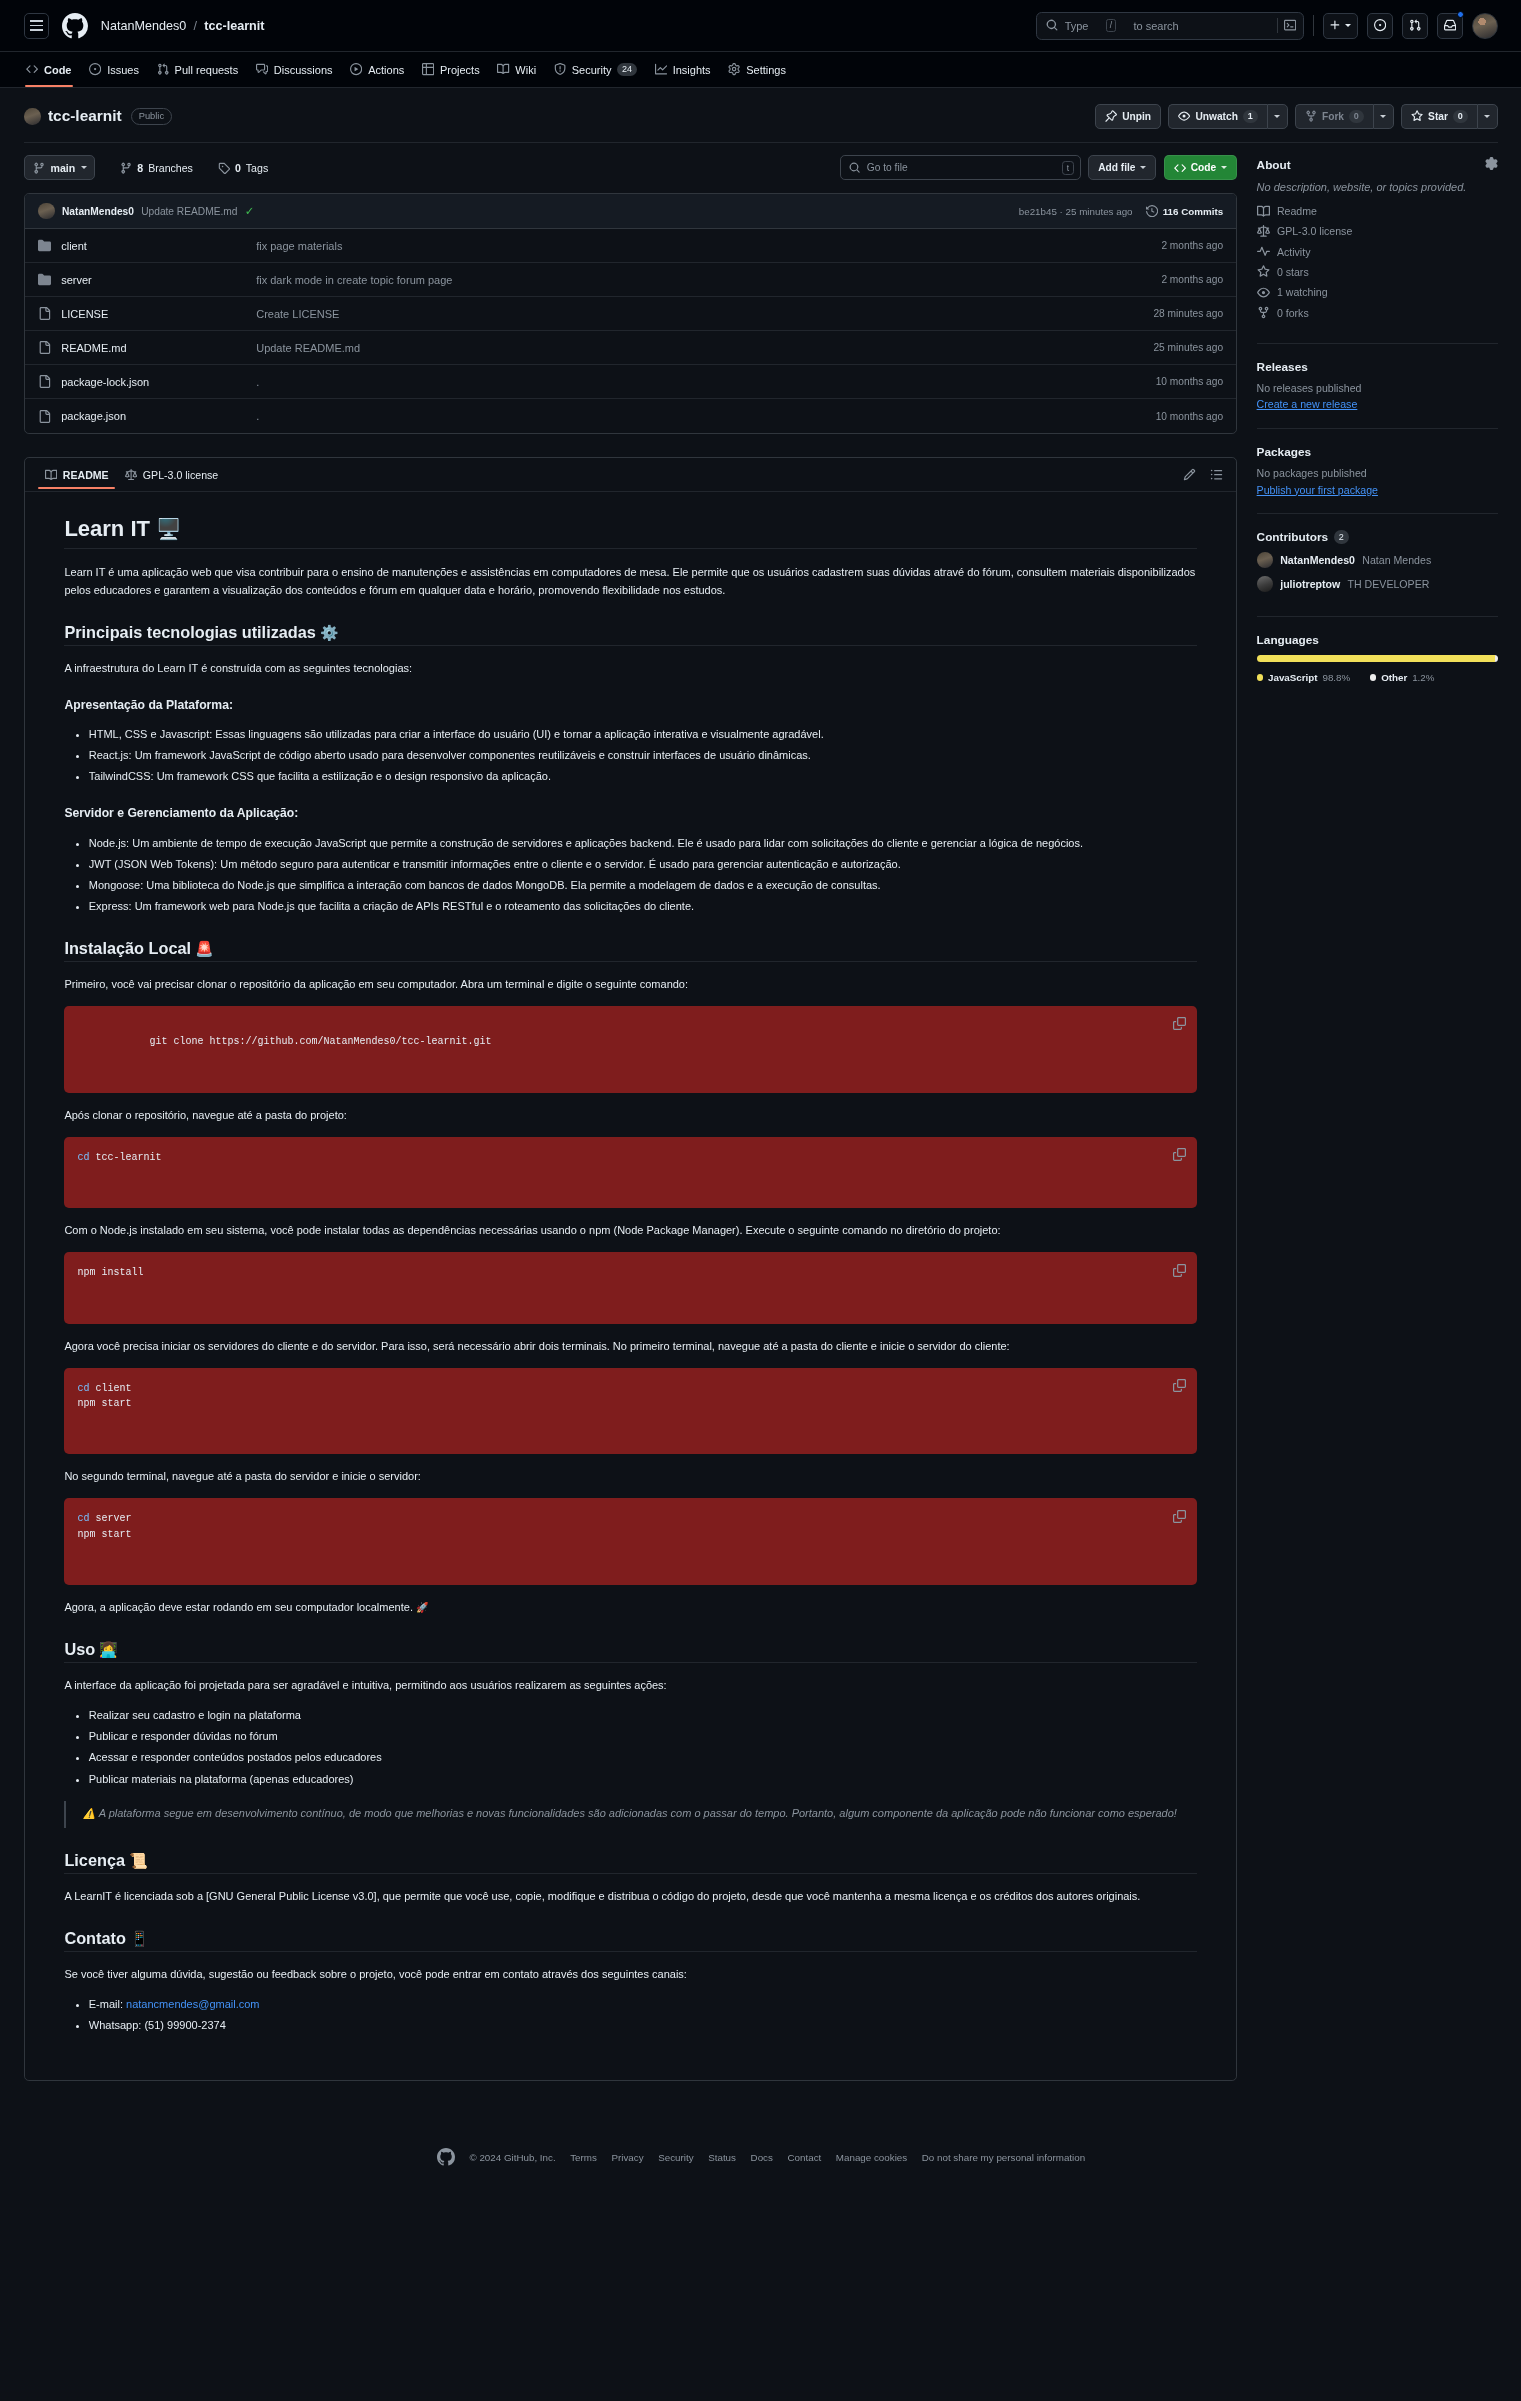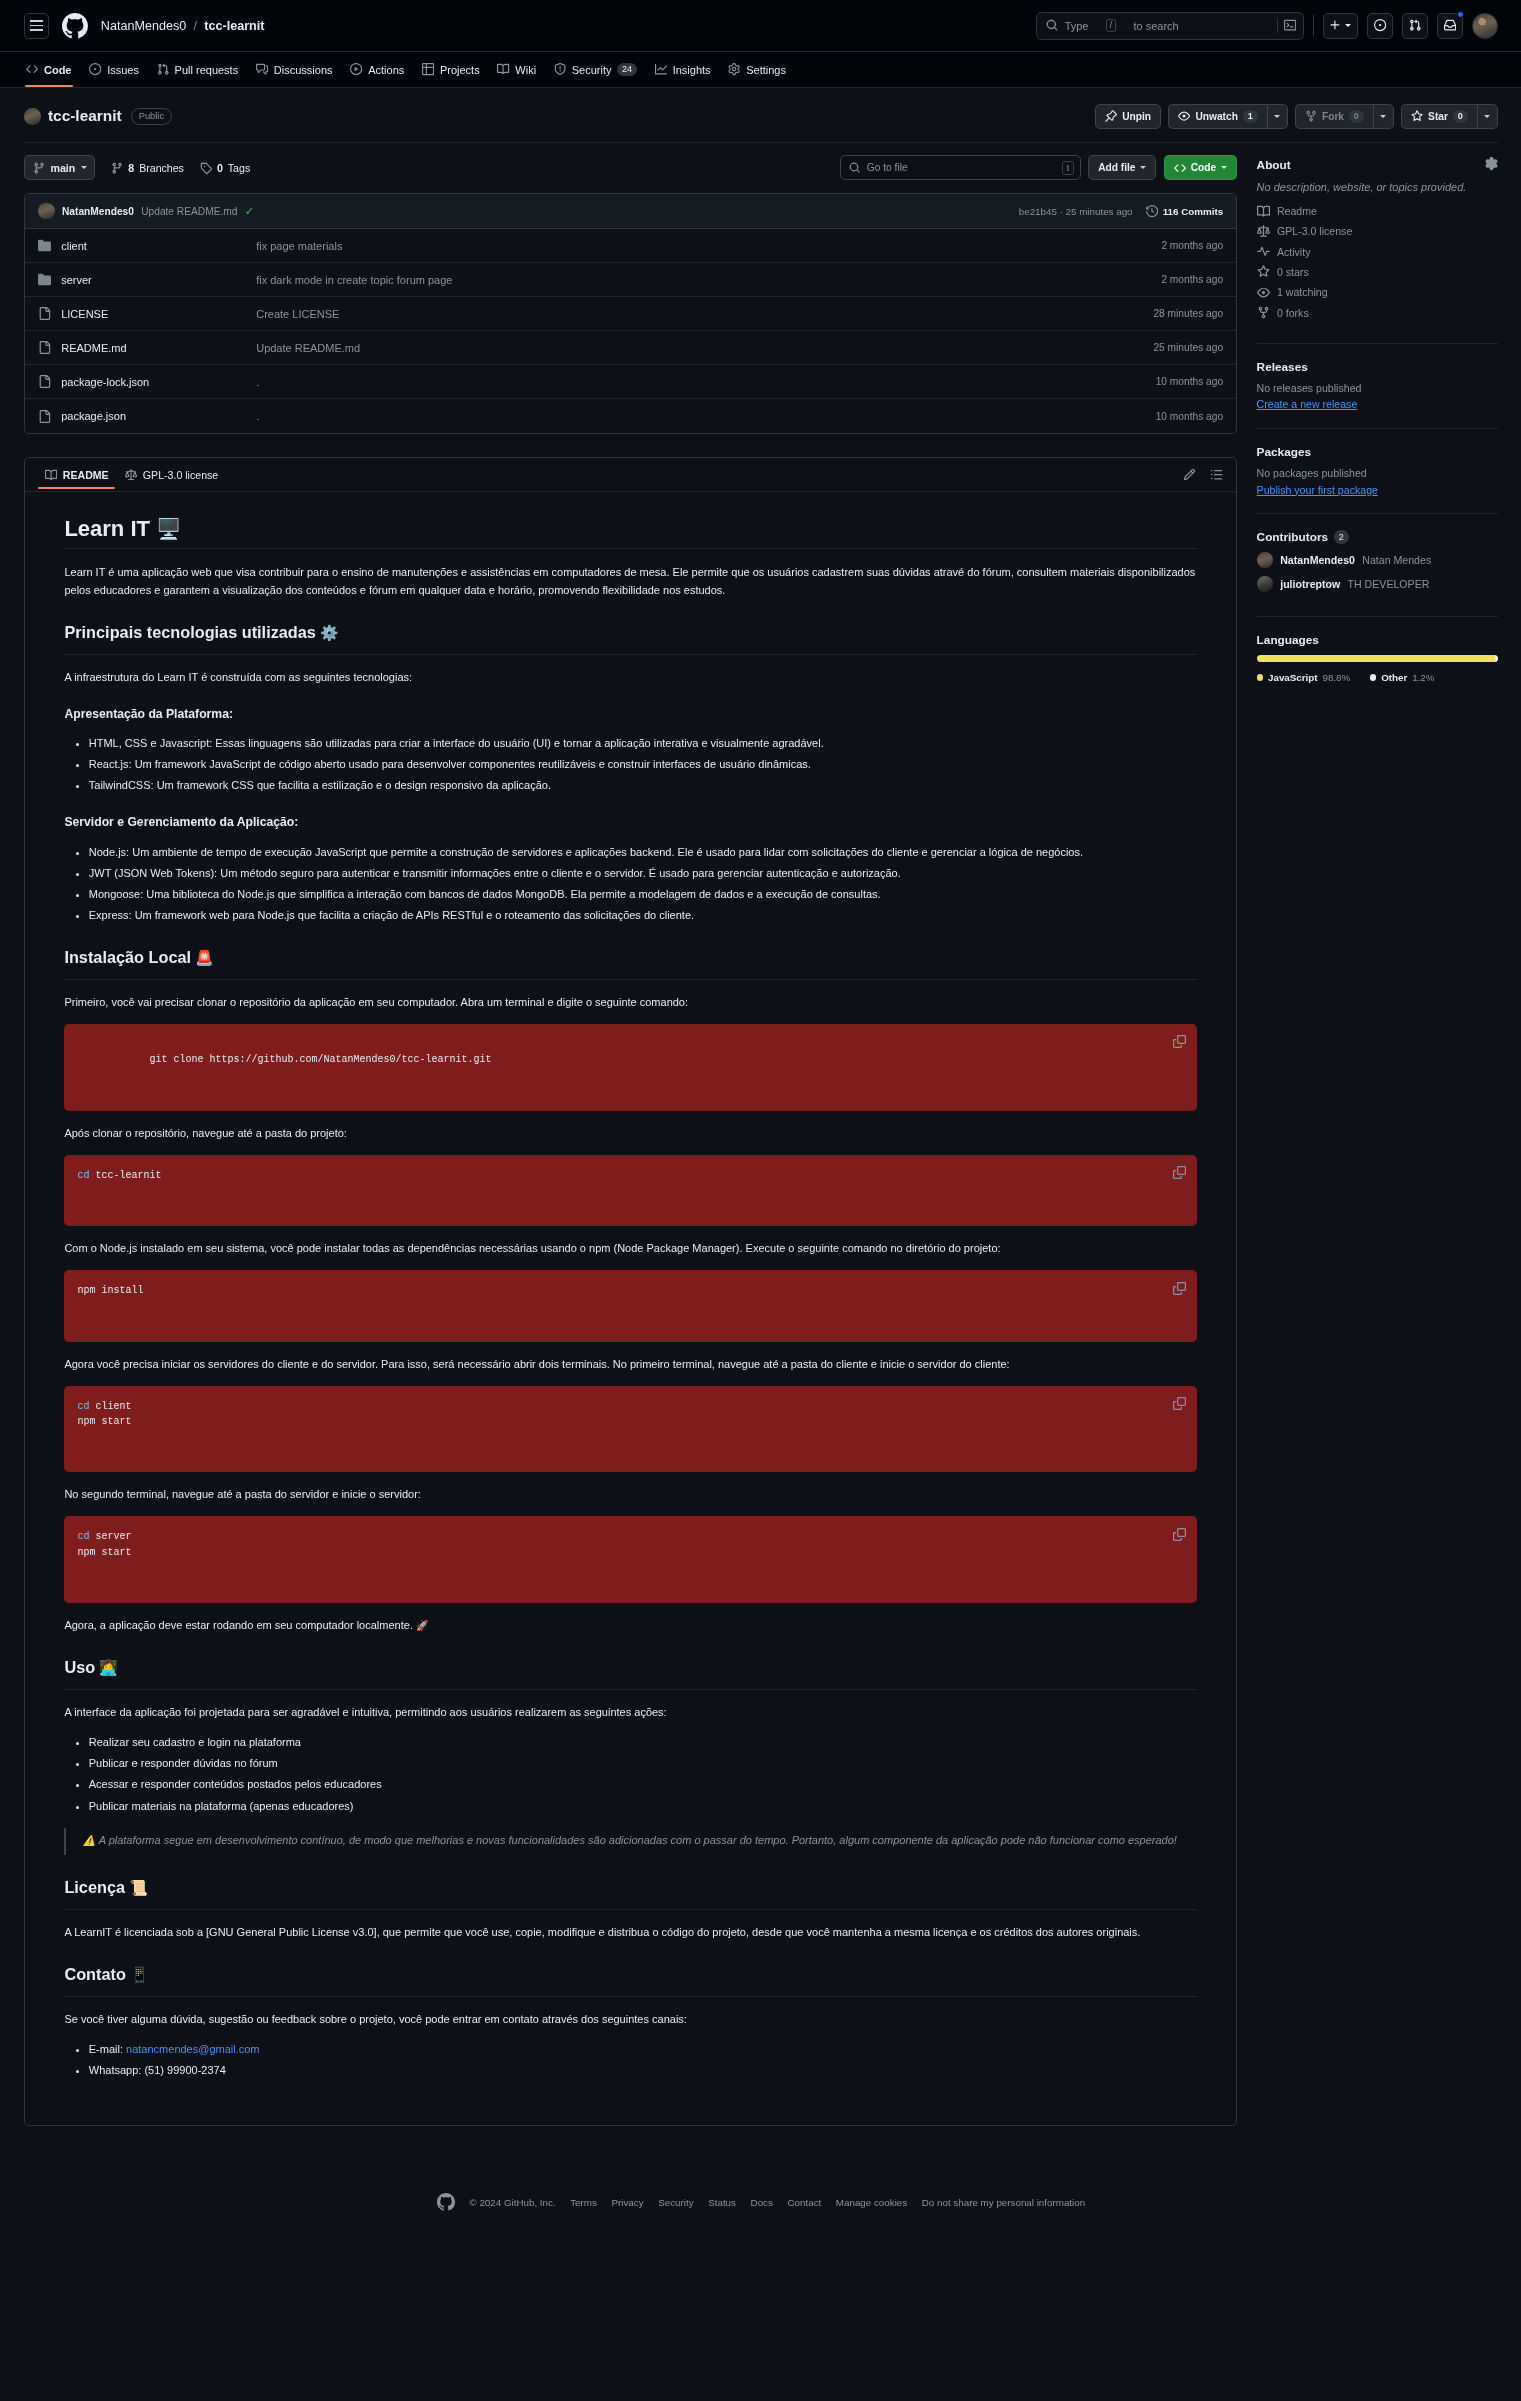--- a/index.html
+++ b/index.html
@@ -143,7 +143,7 @@
   .side-col { width: 241px; flex-shrink:0; padding-top: 1.6px;}
 
   
-  .file-bar { display:flex; align-items:center; gap:16px; margin-bottom: 13px; }
+  .file-bar { display:flex; align-items:center; gap:25px; margin-bottom: 13px; }
   .branch-btn {
     display:flex;align-items:center;gap:5.7px;
     background:#21262d;border:0.8px solid #3d444d;border-radius:4.9px;

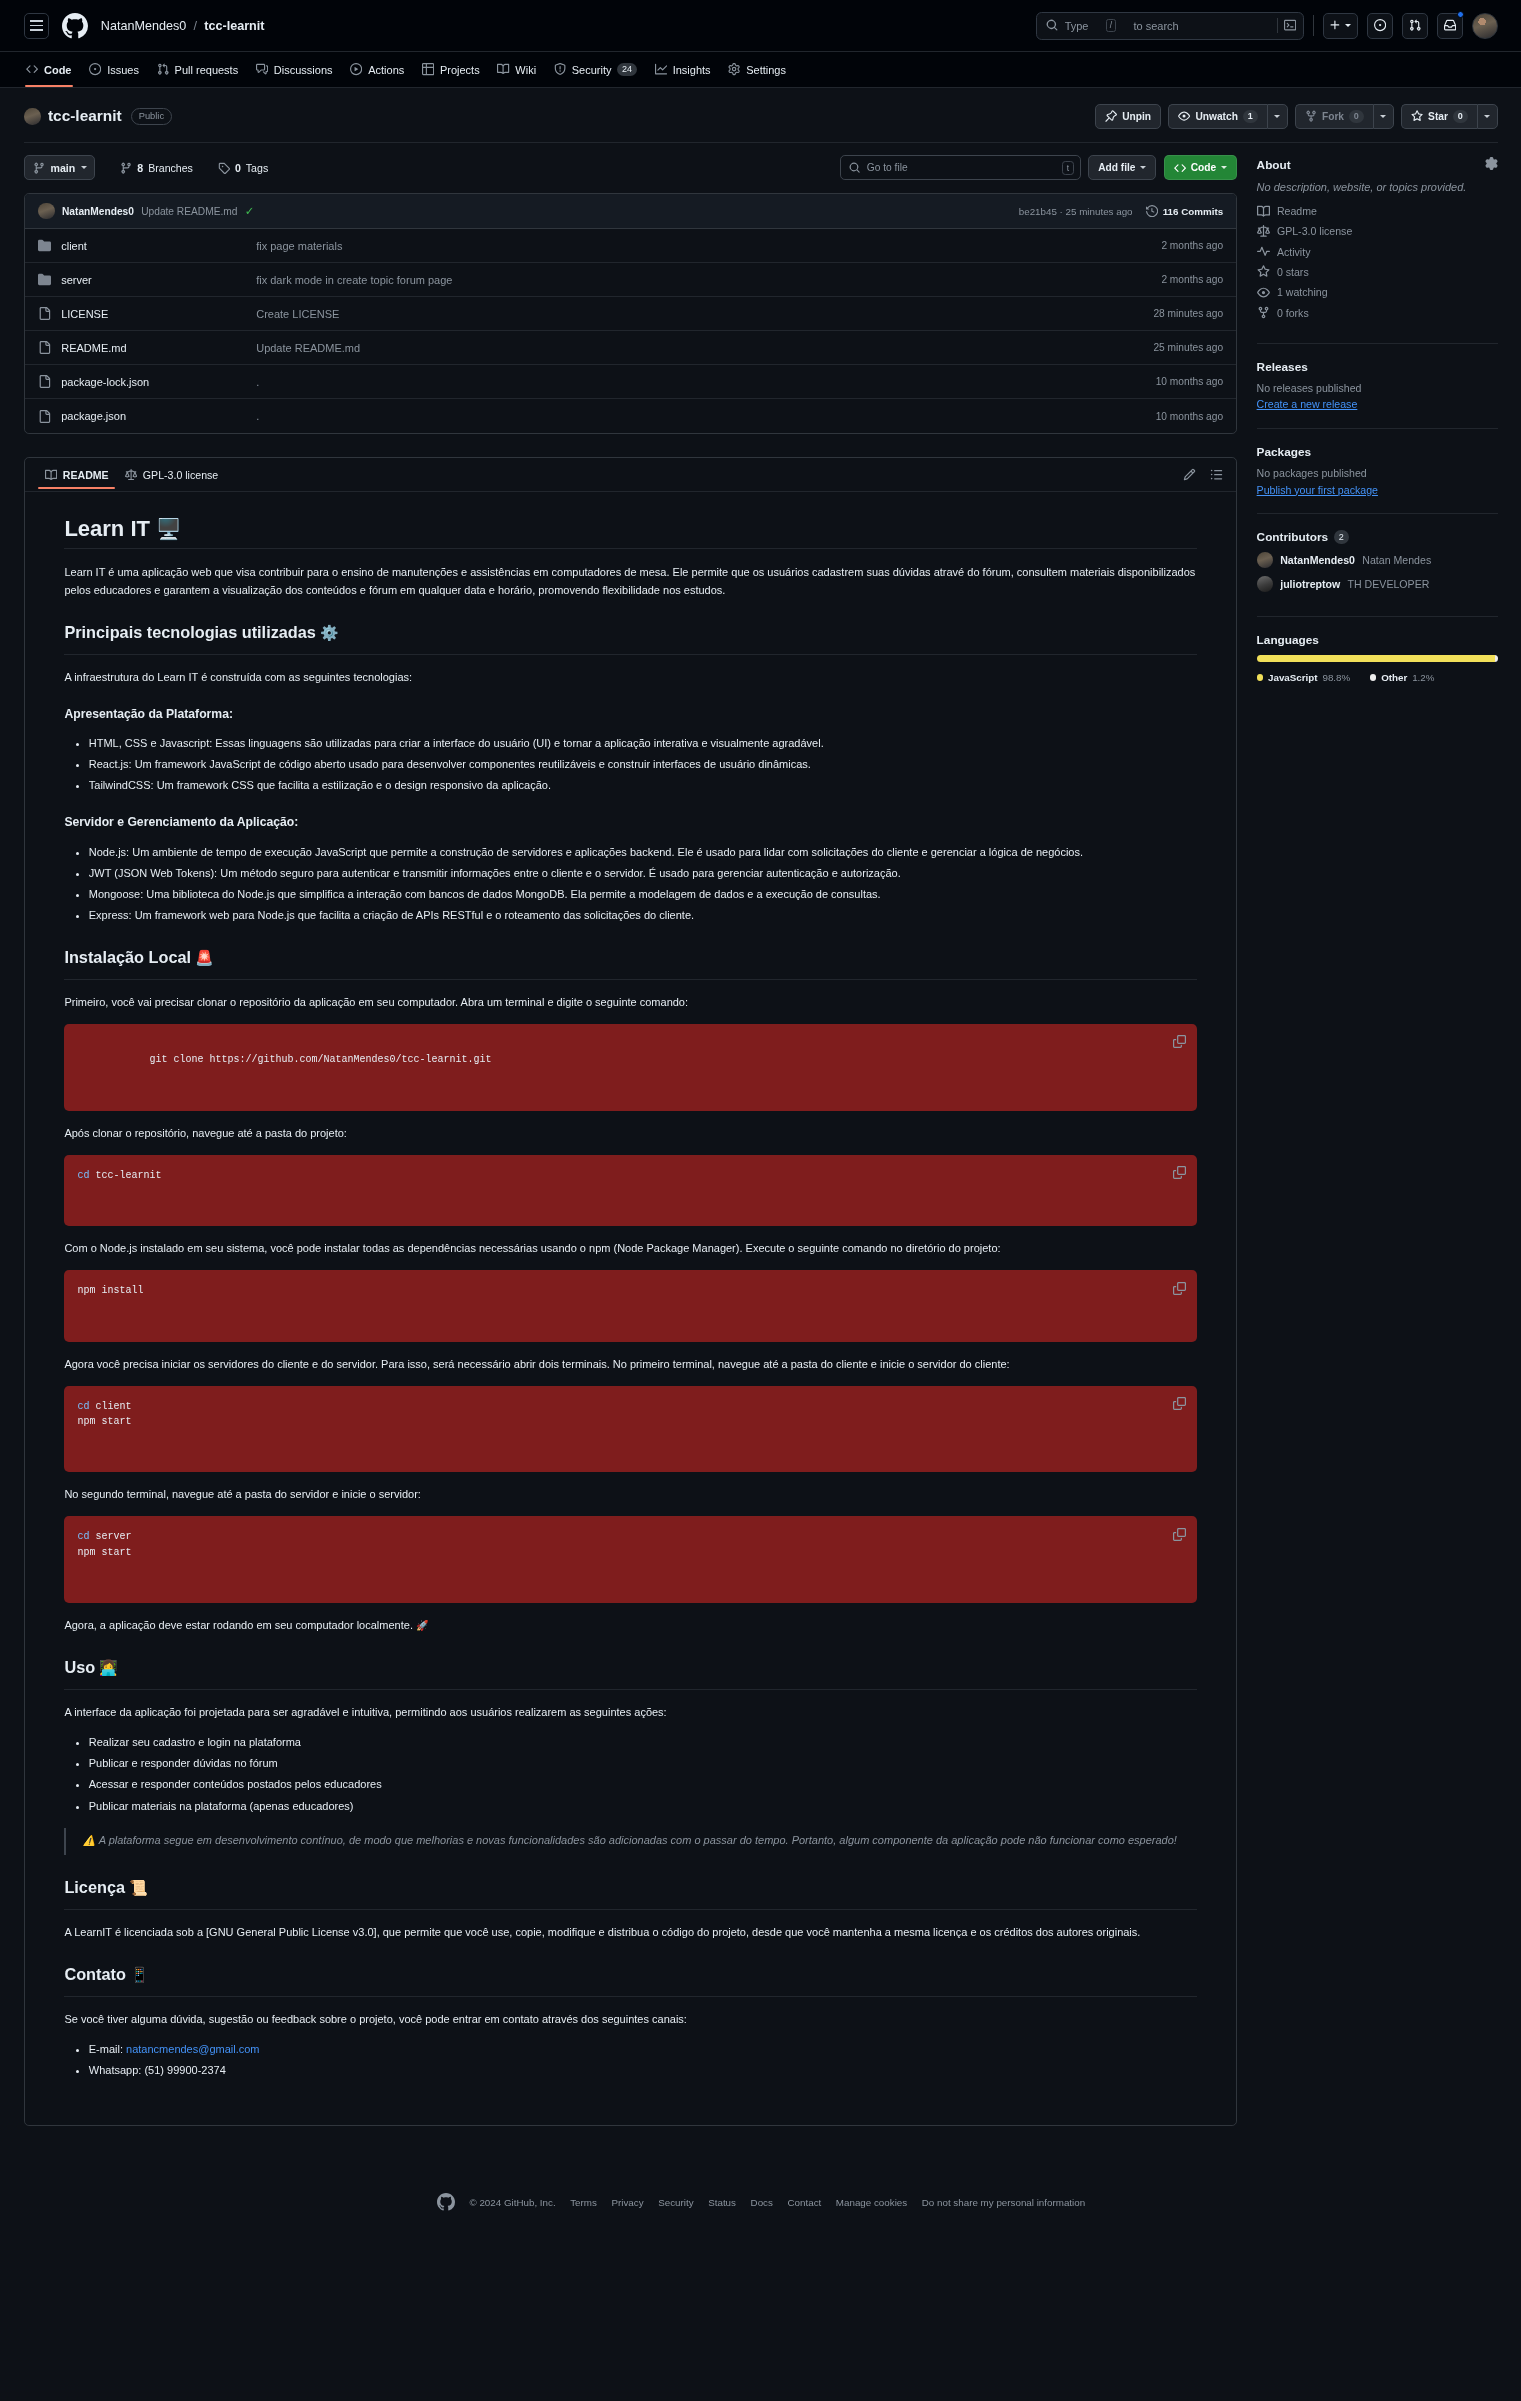--- a/index.html
+++ b/index.html
@@ -219,7 +219,7 @@
     border-bottom:0.8px solid #21262d; margin-bottom:15.4px; line-height:1.3;
   }
   .md h2 {
-    font-size: 16.3px; font-weight:600; padding-bottom:11px;
+    font-size: 16.3px; font-weight:600; padding-bottom:2px;
     border-bottom:0.8px solid #21262d; margin: 22px 0 14px 0; line-height:1.3;
   }
   .md h3 { font-size:12.2px;font-weight:600;margin: 18px 0 10.6px 0;}

